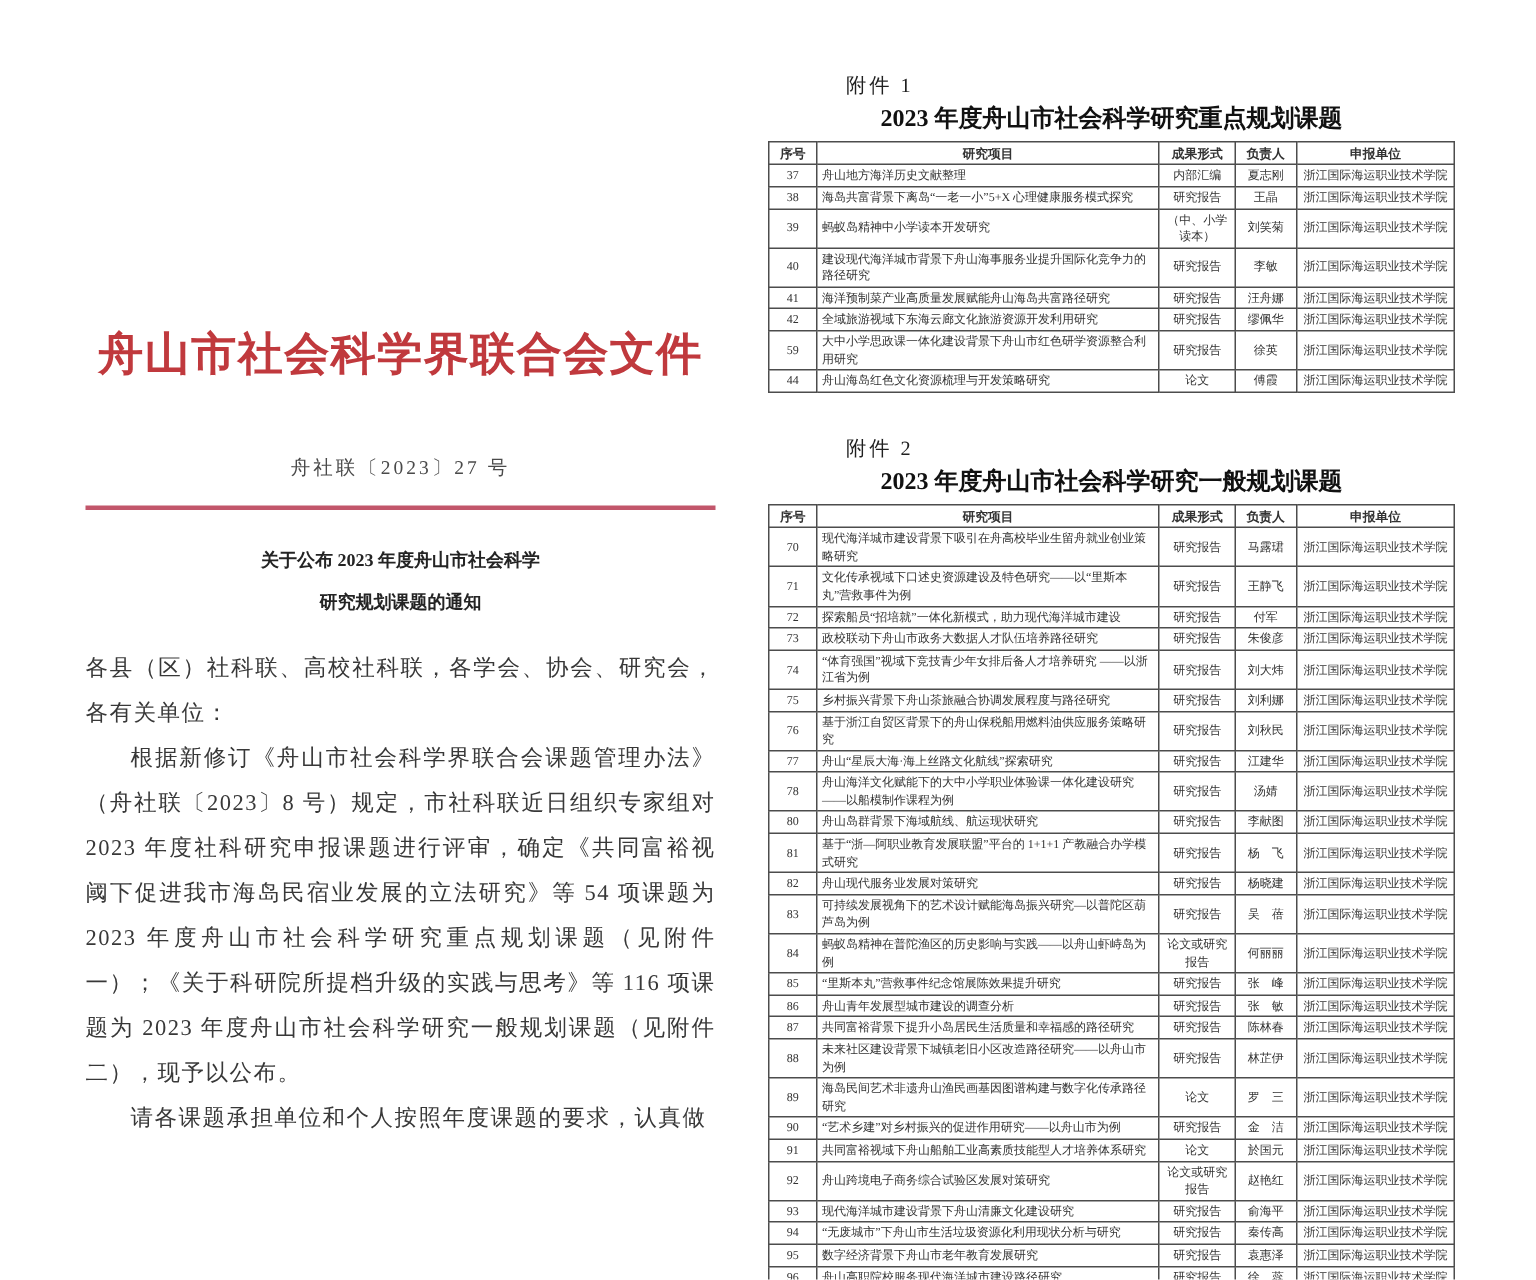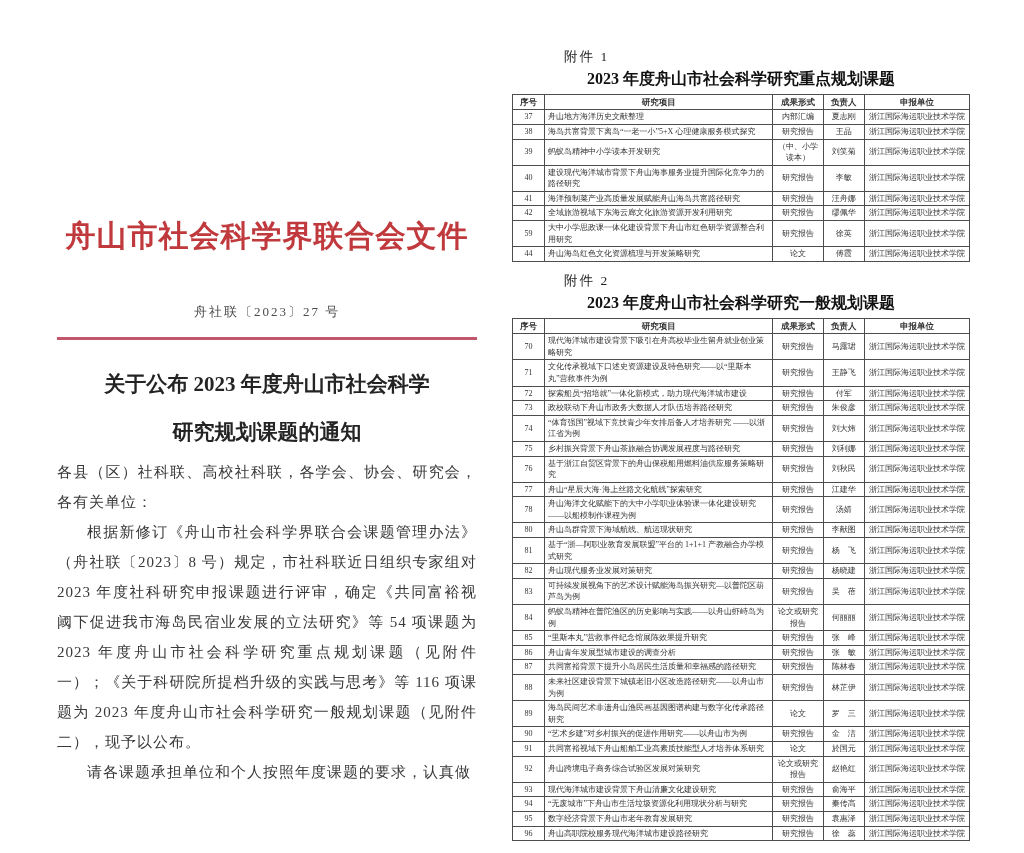--- a/index.html
+++ b/index.html
@@ -32,7 +32,7 @@
   .para.indent{text-indent:2em;}
   
   .right-panel{position:absolute;left:512px;top:48px;width:458px;}
-  .attachment{margin-bottom:10px;}
+  .attachment{margin-bottom:28px;}
   .att-label{font-size:13.5px;color:#1f1f1f;margin-left:52px;letter-spacing:2px;}
   .att-title{margin:3px 0 4px;text-align:center;font-weight:bold;font-size:16px;color:#111;white-space:nowrap;font-family:Liberation Serif, serif;}
   table{width:100%;border-collapse:collapse;table-layout:fixed;}

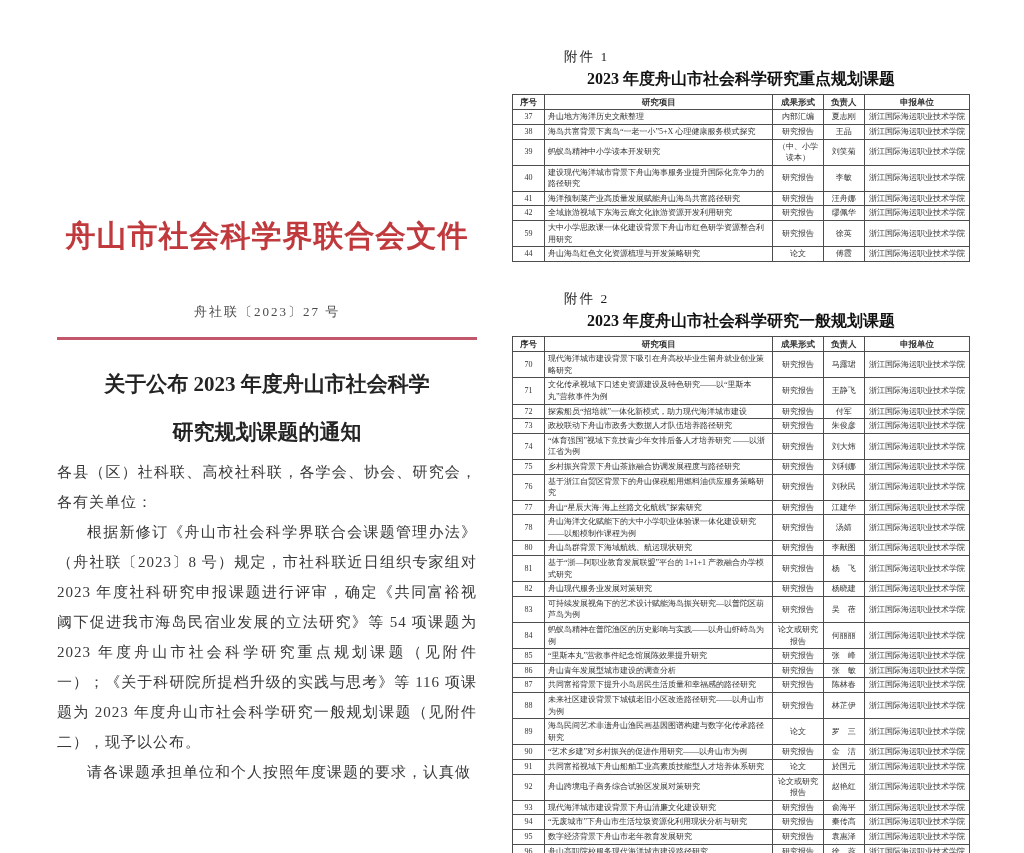--- a/index.html
+++ b/index.html
@@ -26,7 +26,7 @@
   }
   .doc-number{margin-top:46px;text-align:center;font-size:13px;color:#4a4a4a;letter-spacing:2px;}
   .red-rule{margin-top:16px;width:100%;height:3px;background:var(--rule-red);}
-  .notice-title{margin-top:20px;text-align:center;font-weight:bold;font-size:21px;color:#242424;line-height:2.3;}
+  .notice-title{margin-top:20px;text-align:center;font-weight:bold;font-size:12px;color:#242424;line-height:2.3;}
   .body-text{font-size:15px;line-height:2.0;text-align:justify;letter-spacing:1px;color:#383838;}
   .para{margin:0;}
   .para.indent{text-indent:2em;}

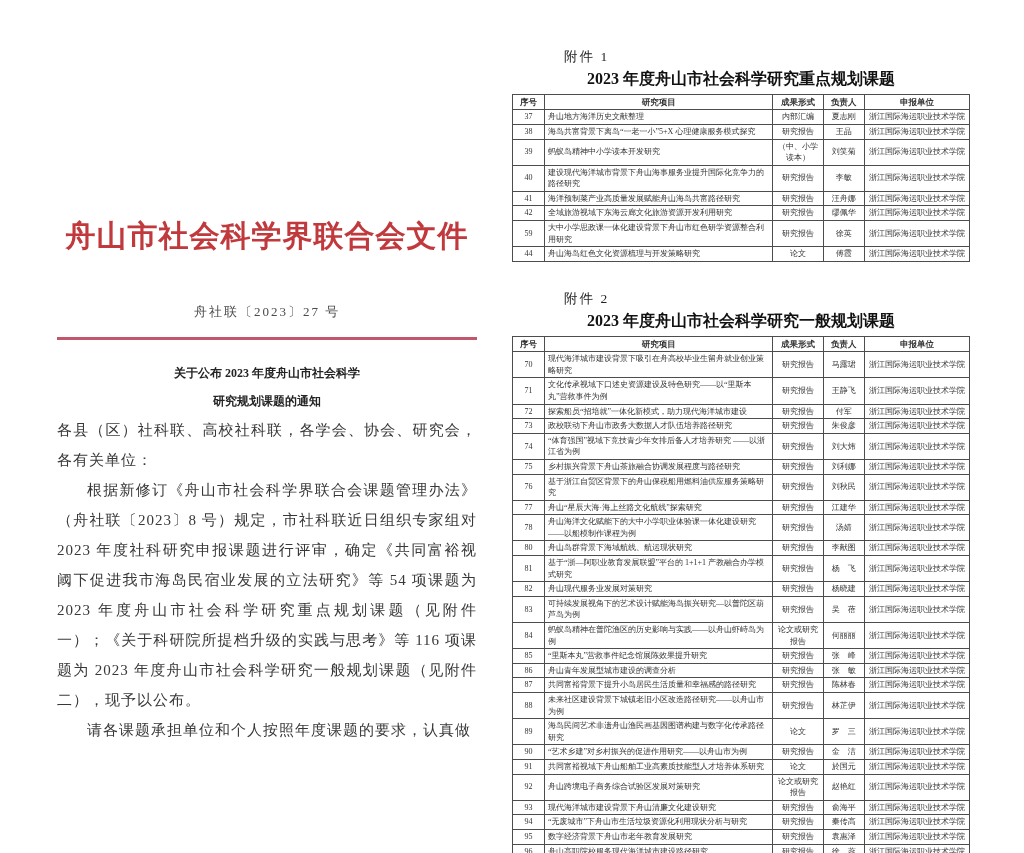--- a/index.html
+++ b/index.html
@@ -27,7 +27,7 @@
   .doc-number{margin-top:46px;text-align:center;font-size:13px;color:#4a4a4a;letter-spacing:2px;}
   .red-rule{margin-top:16px;width:100%;height:3px;background:var(--rule-red);}
   .notice-title{margin-top:20px;text-align:center;font-weight:bold;font-size:12px;color:#242424;line-height:2.3;}
-  .body-text{font-size:15px;line-height:2.0;text-align:justify;letter-spacing:1px;color:#383838;}
+  .body-text{margin-top:16px;font-size:15px;line-height:2.0;text-align:justify;letter-spacing:1px;color:#383838;}
   .para{margin:0;}
   .para.indent{text-indent:2em;}
   

